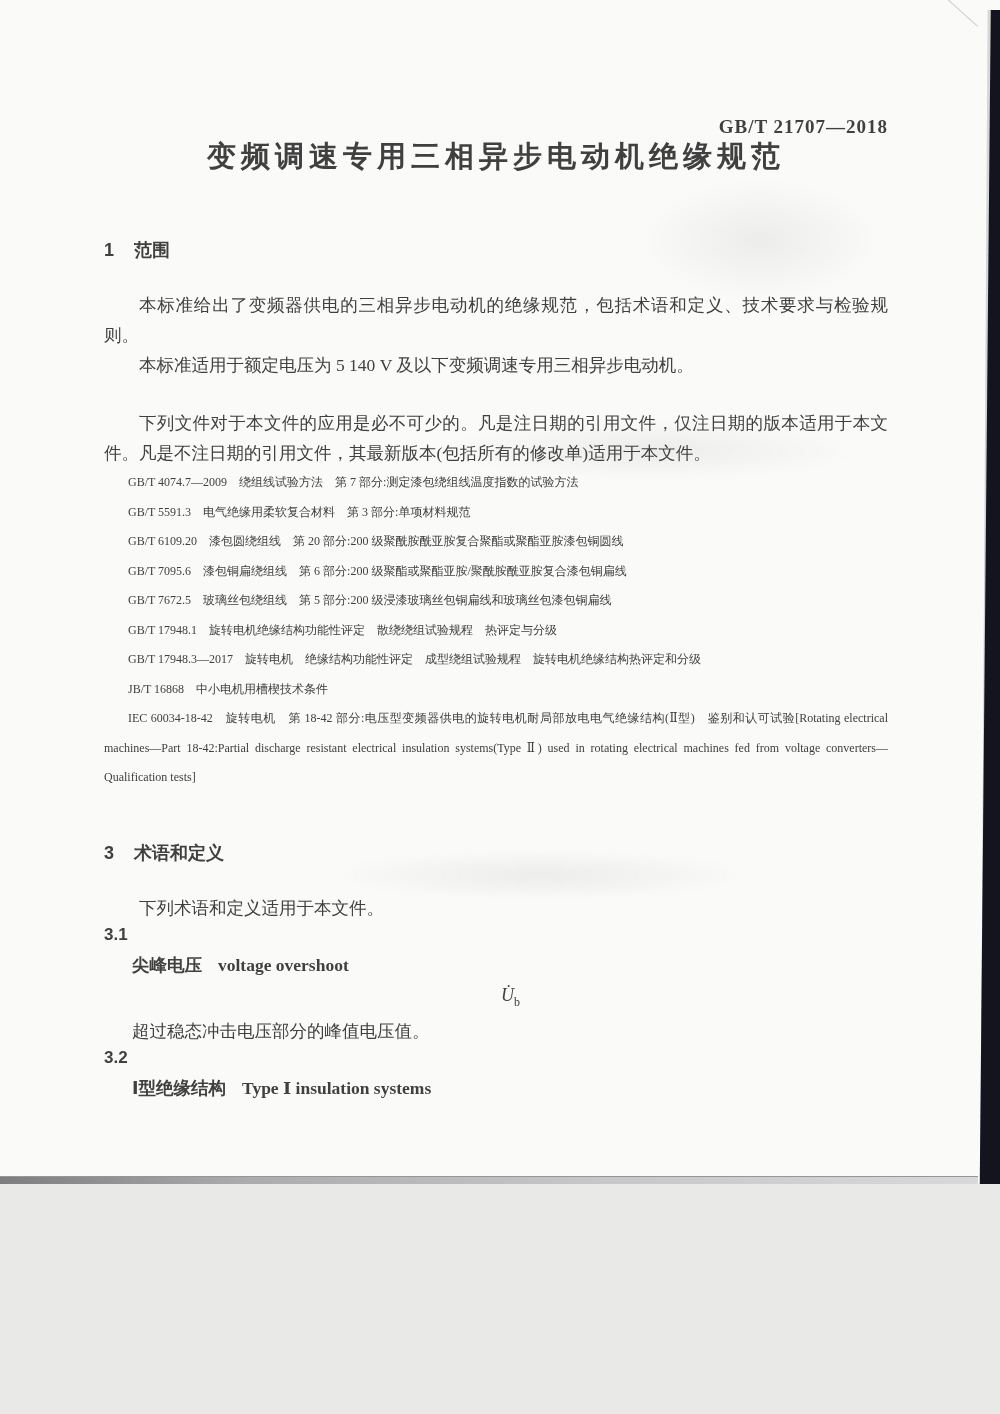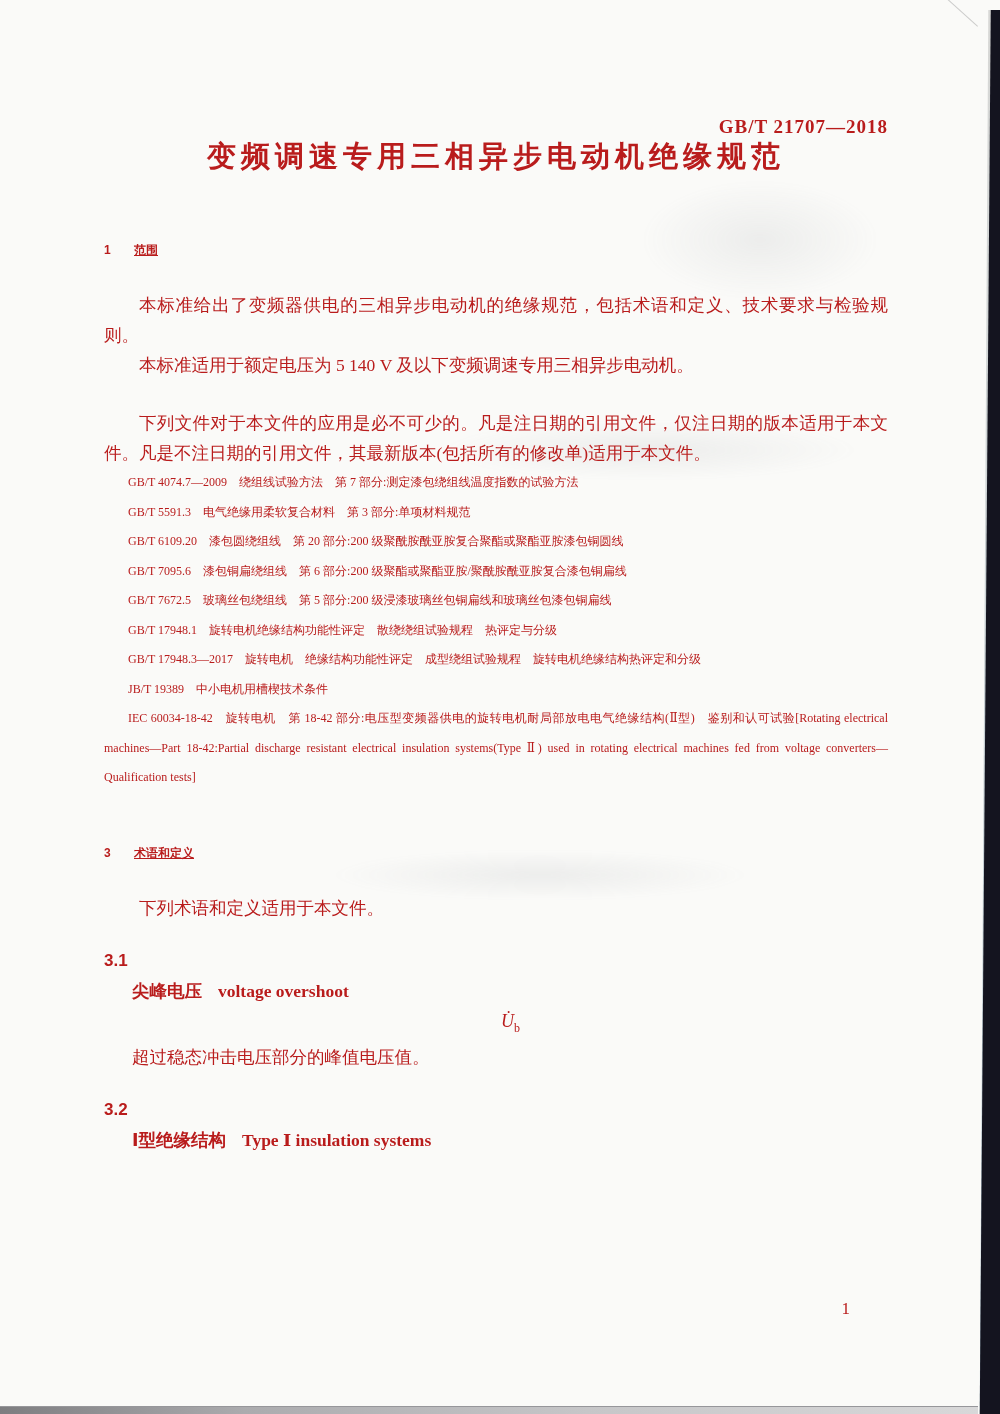--- a/index.html
+++ b/index.html
@@ -5,12 +5,12 @@
   html,body{margin:0;padding:0;background:#e9e9e7;}
   .page{
     position:relative;
-    width:1000px;height:1414px;
+    width:1000px;height:1184px;
     margin:0 auto;
     background:#fafaf8;
     overflow:hidden;
     font-family:"Liberation Serif","DejaVu Serif",serif;
-    color:#b91c1c;
+    color:#404040;
   }
   .content{
     position:relative;

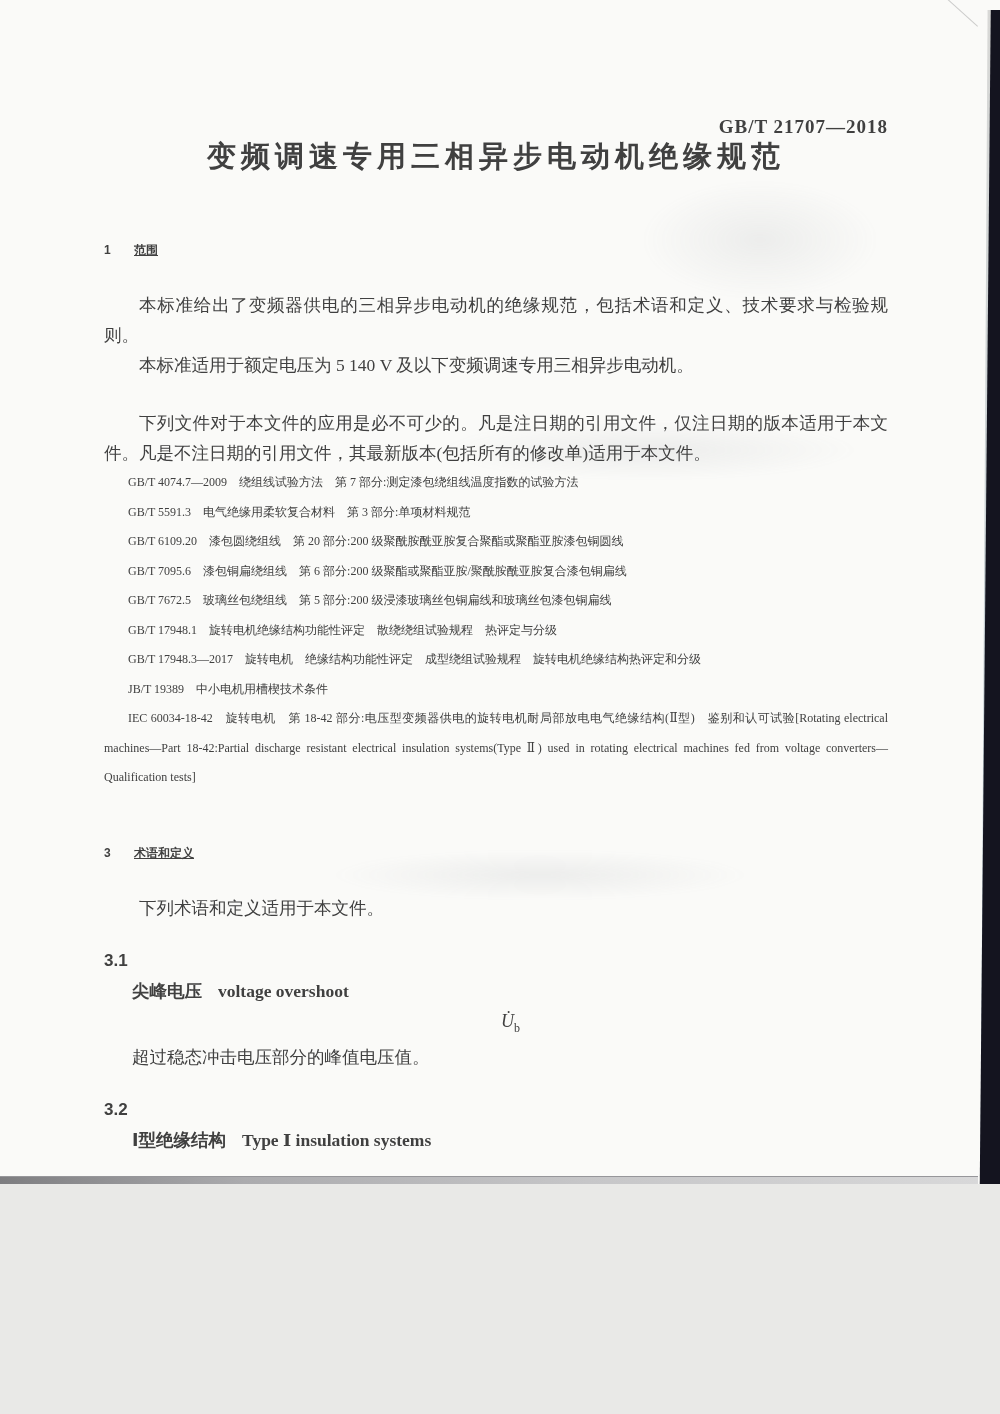--- a/index.html
+++ b/index.html
@@ -35,10 +35,9 @@
   .sec-heading{
     margin-top:64px;
     font-family:"Liberation Sans","DejaVu Sans",sans-serif;
-    font-size:12px;
+    font-size:18px;
     font-weight:bold;
     line-height:24px;
-    text-decoration:underline;
   }
   .sec-heading .sec-num{display:inline-block;min-width:16px;}
   .sec-heading .sec-text{margin-left:14px;}

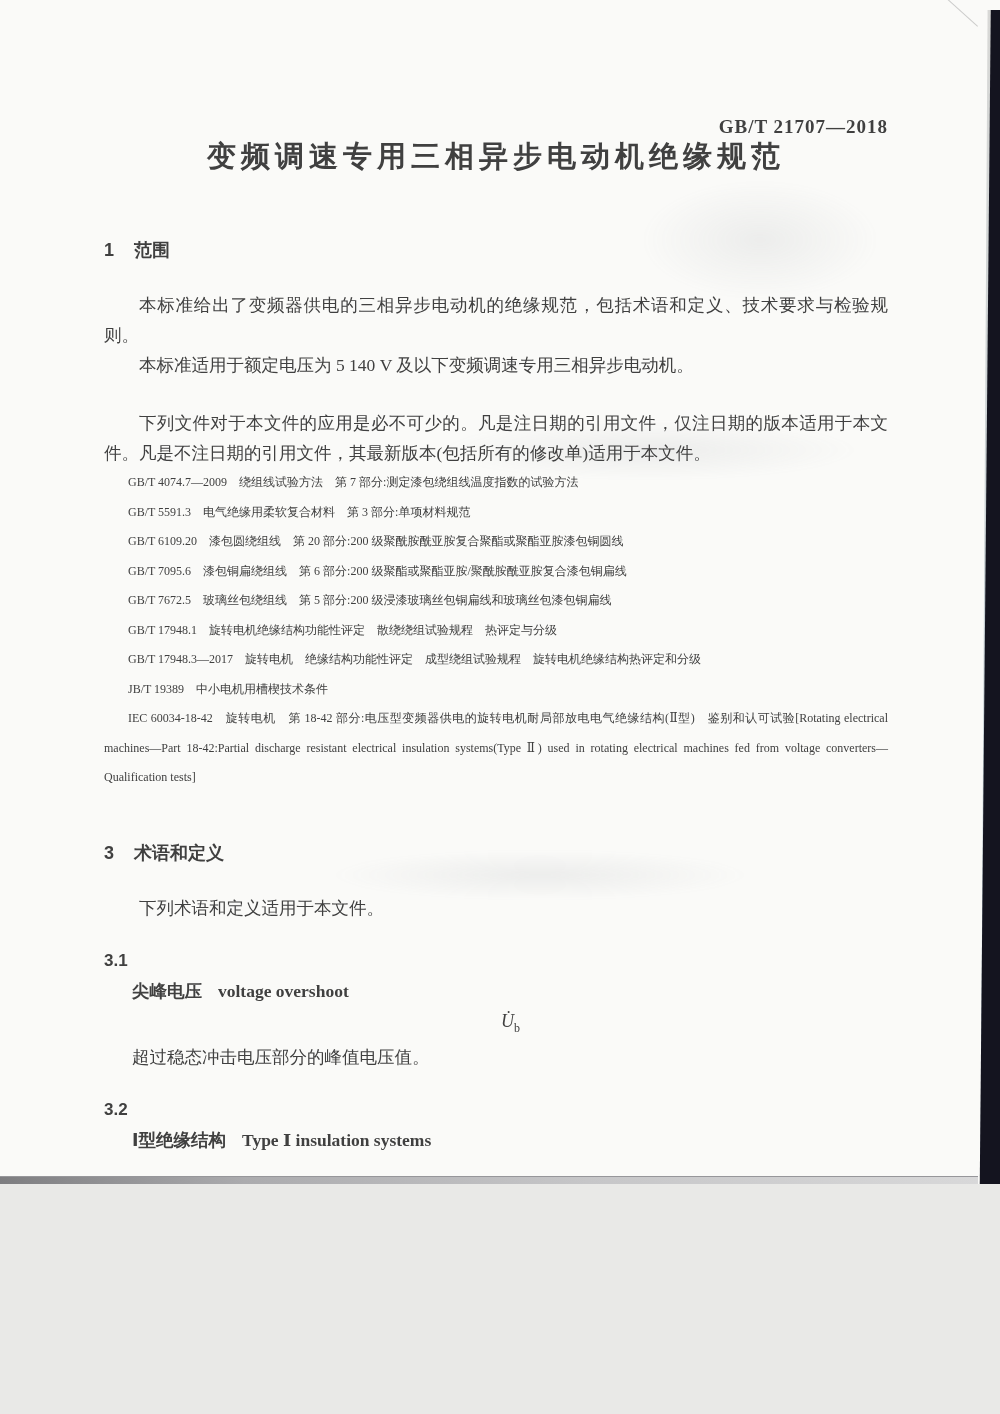--- a/index.html
+++ b/index.html
@@ -177,7 +177,7 @@
       <p class="ref-item">GB/T 7672.5　玻璃丝包绕组线　第 5 部分:200 级浸漆玻璃丝包铜扁线和玻璃丝包漆包铜扁线</p>
       <p class="ref-item">GB/T 17948.1　旋转电机绝缘结构功能性评定　散绕绕组试验规程　热评定与分级</p>
       <p class="ref-item">GB/T 17948.3—2017　旋转电机　绝缘结构功能性评定　成型绕组试验规程　旋转电机绝缘结构热评定和分级</p>
-      <p class="ref-item">JB/T 19389　中小电机用槽楔技术条件</p>
+      <p class="ref-item">JB/T 16868　中小电机用槽楔技术条件</p>
       <p class="ref-item">IEC 60034-18-42　旋转电机　第 18-42 部分:电压型变频器供电的旋转电机耐局部放电电气绝缘结构(Ⅱ型)　鉴别和认可试验[Rotating electrical machines—Part 18-42:Partial discharge resistant electrical insulation systems(Type Ⅱ) used in rotating electrical machines fed from voltage converters—Qualification tests]</p>
     </div>
 

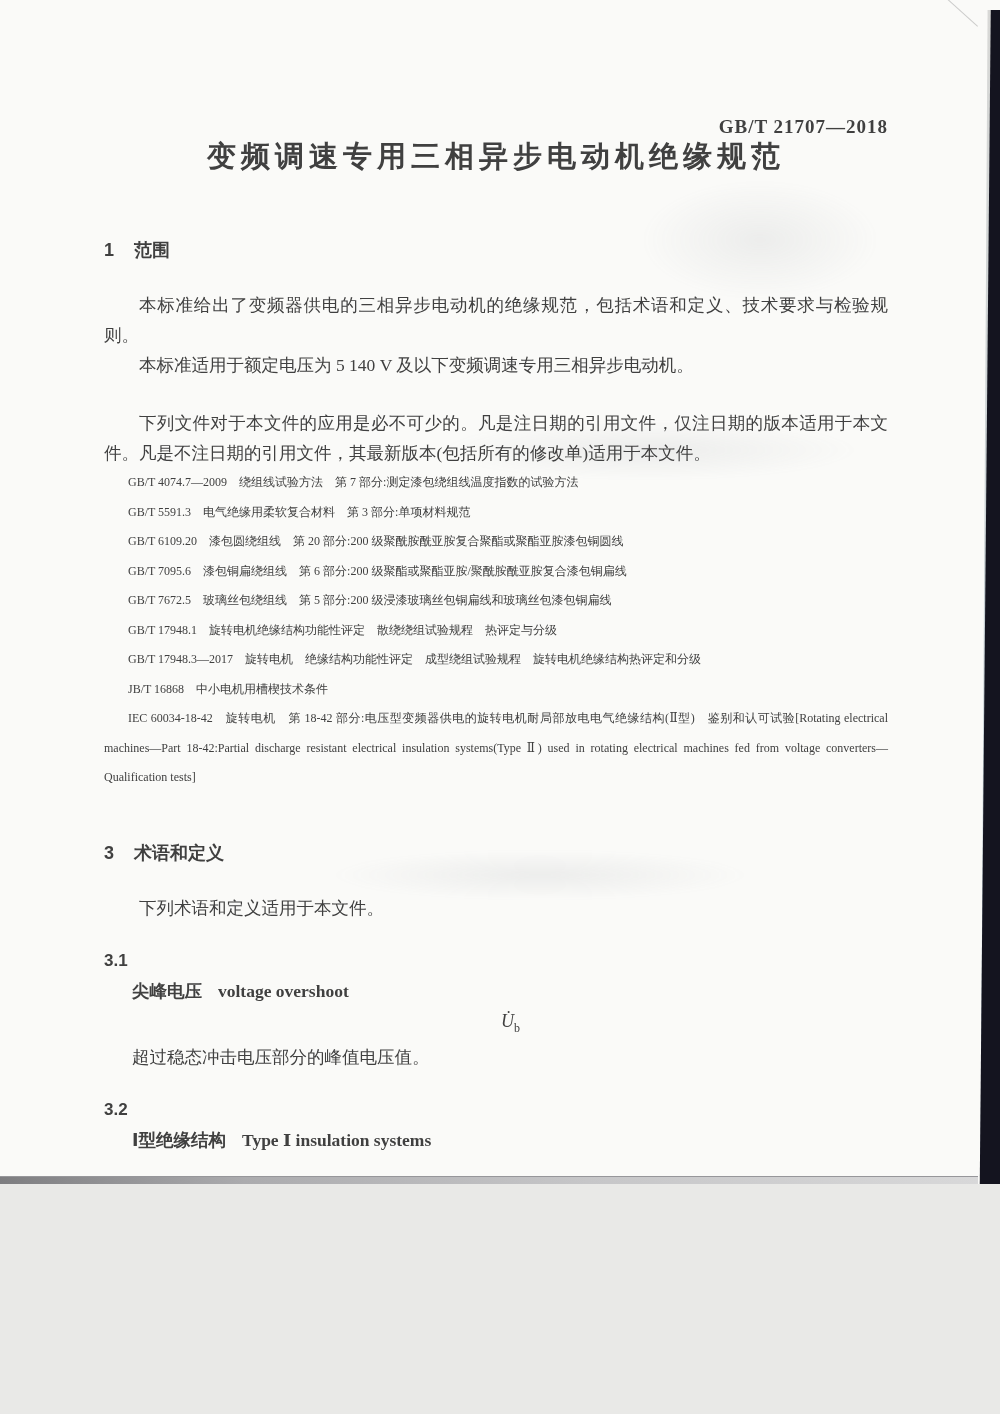--- a/index.html
+++ b/index.html
@@ -58,7 +58,6 @@
     text-indent:2em;
   }
   .term-num{
-    margin-top:26px;
     font-size:17px;
     font-weight:bold;
     font-family:"Liberation Sans","DejaVu Sans",sans-serif;

